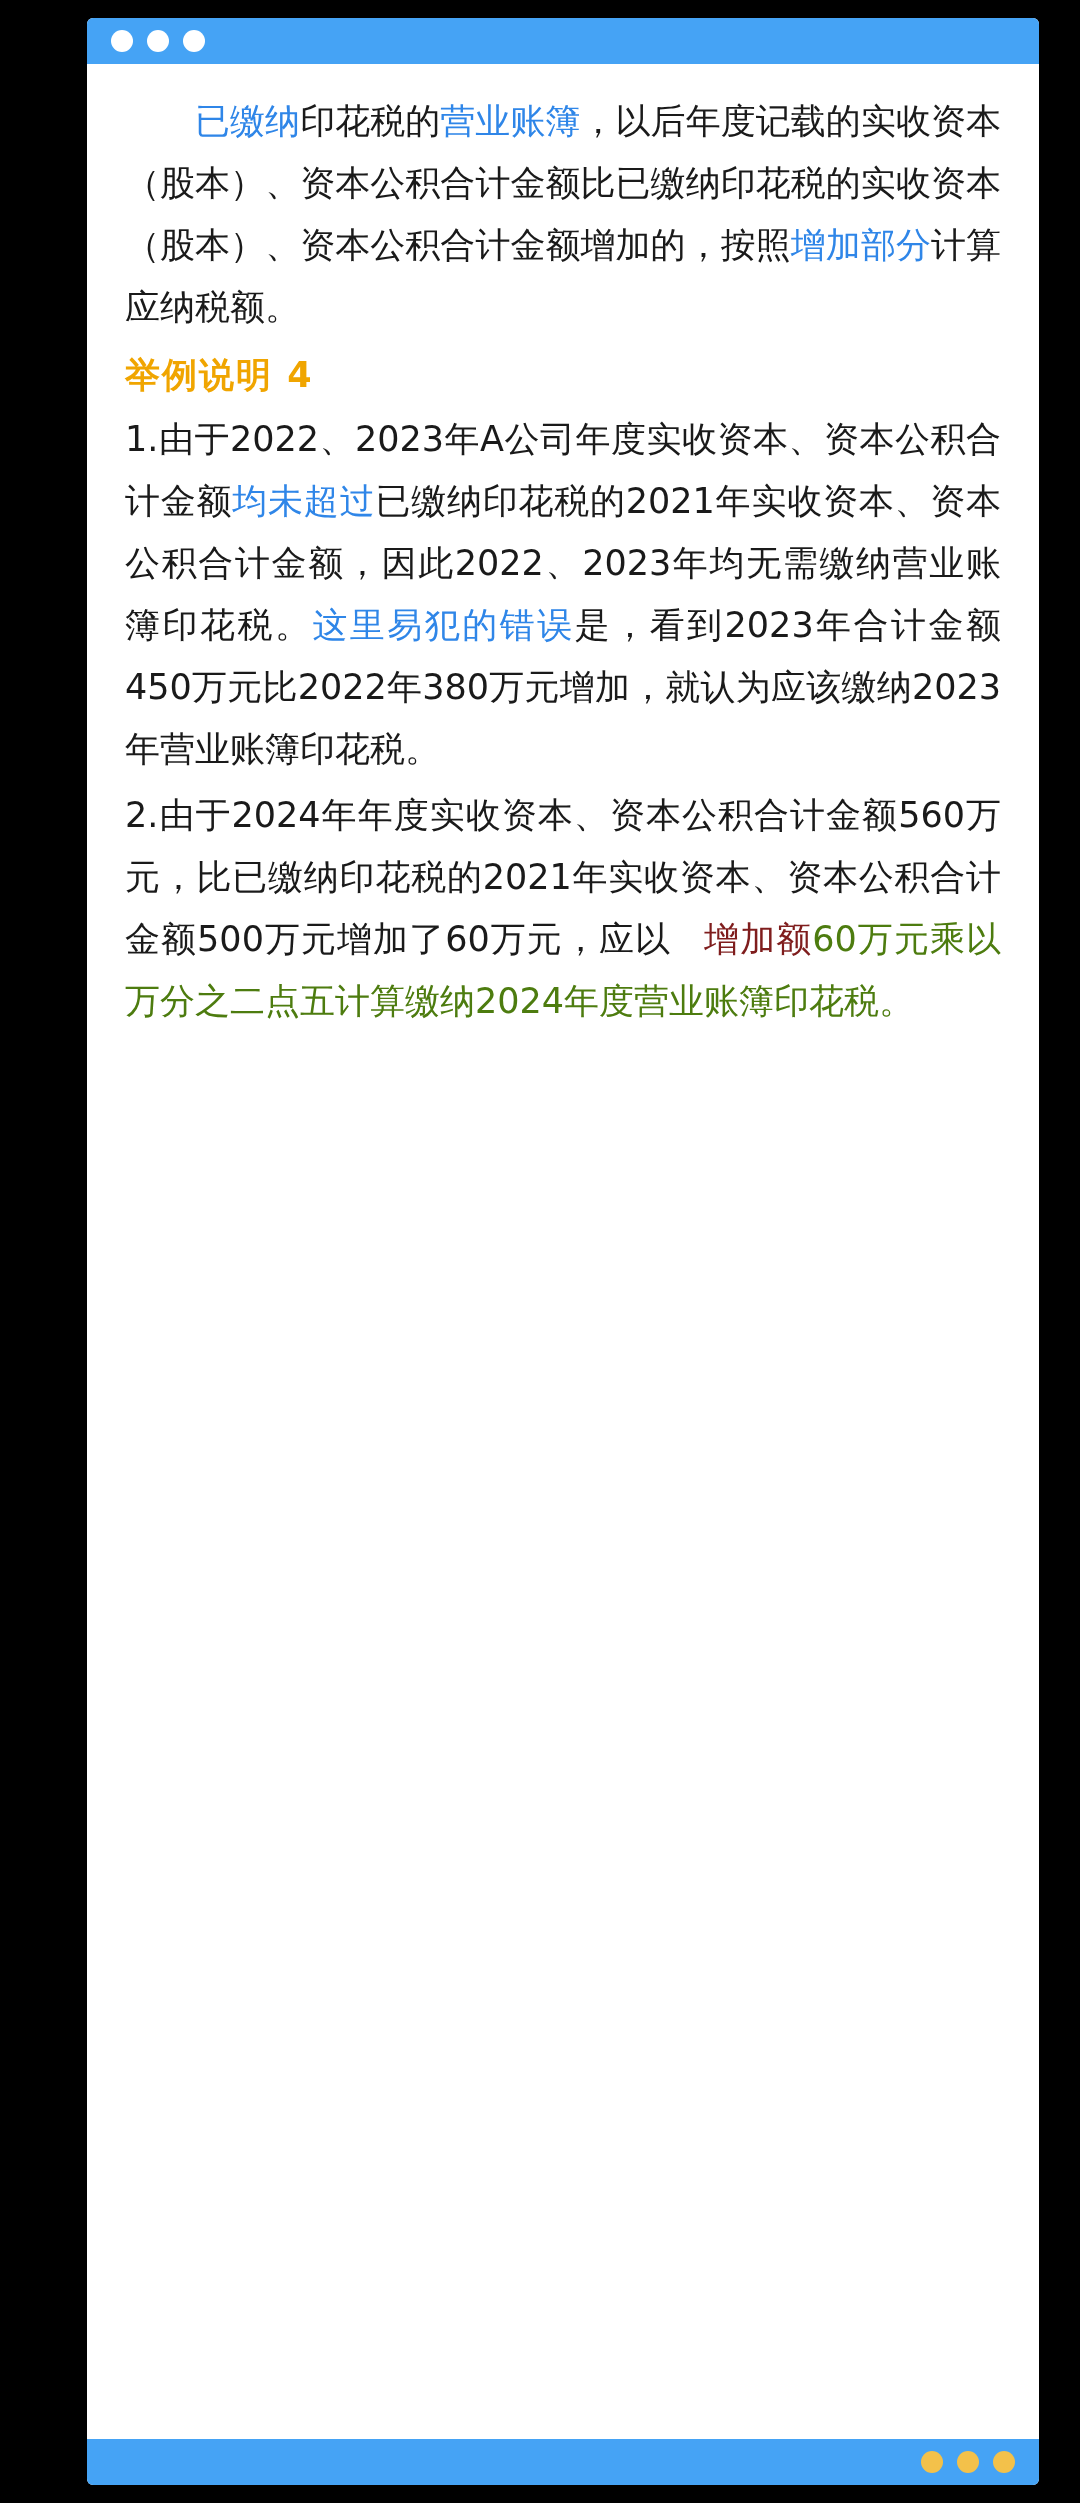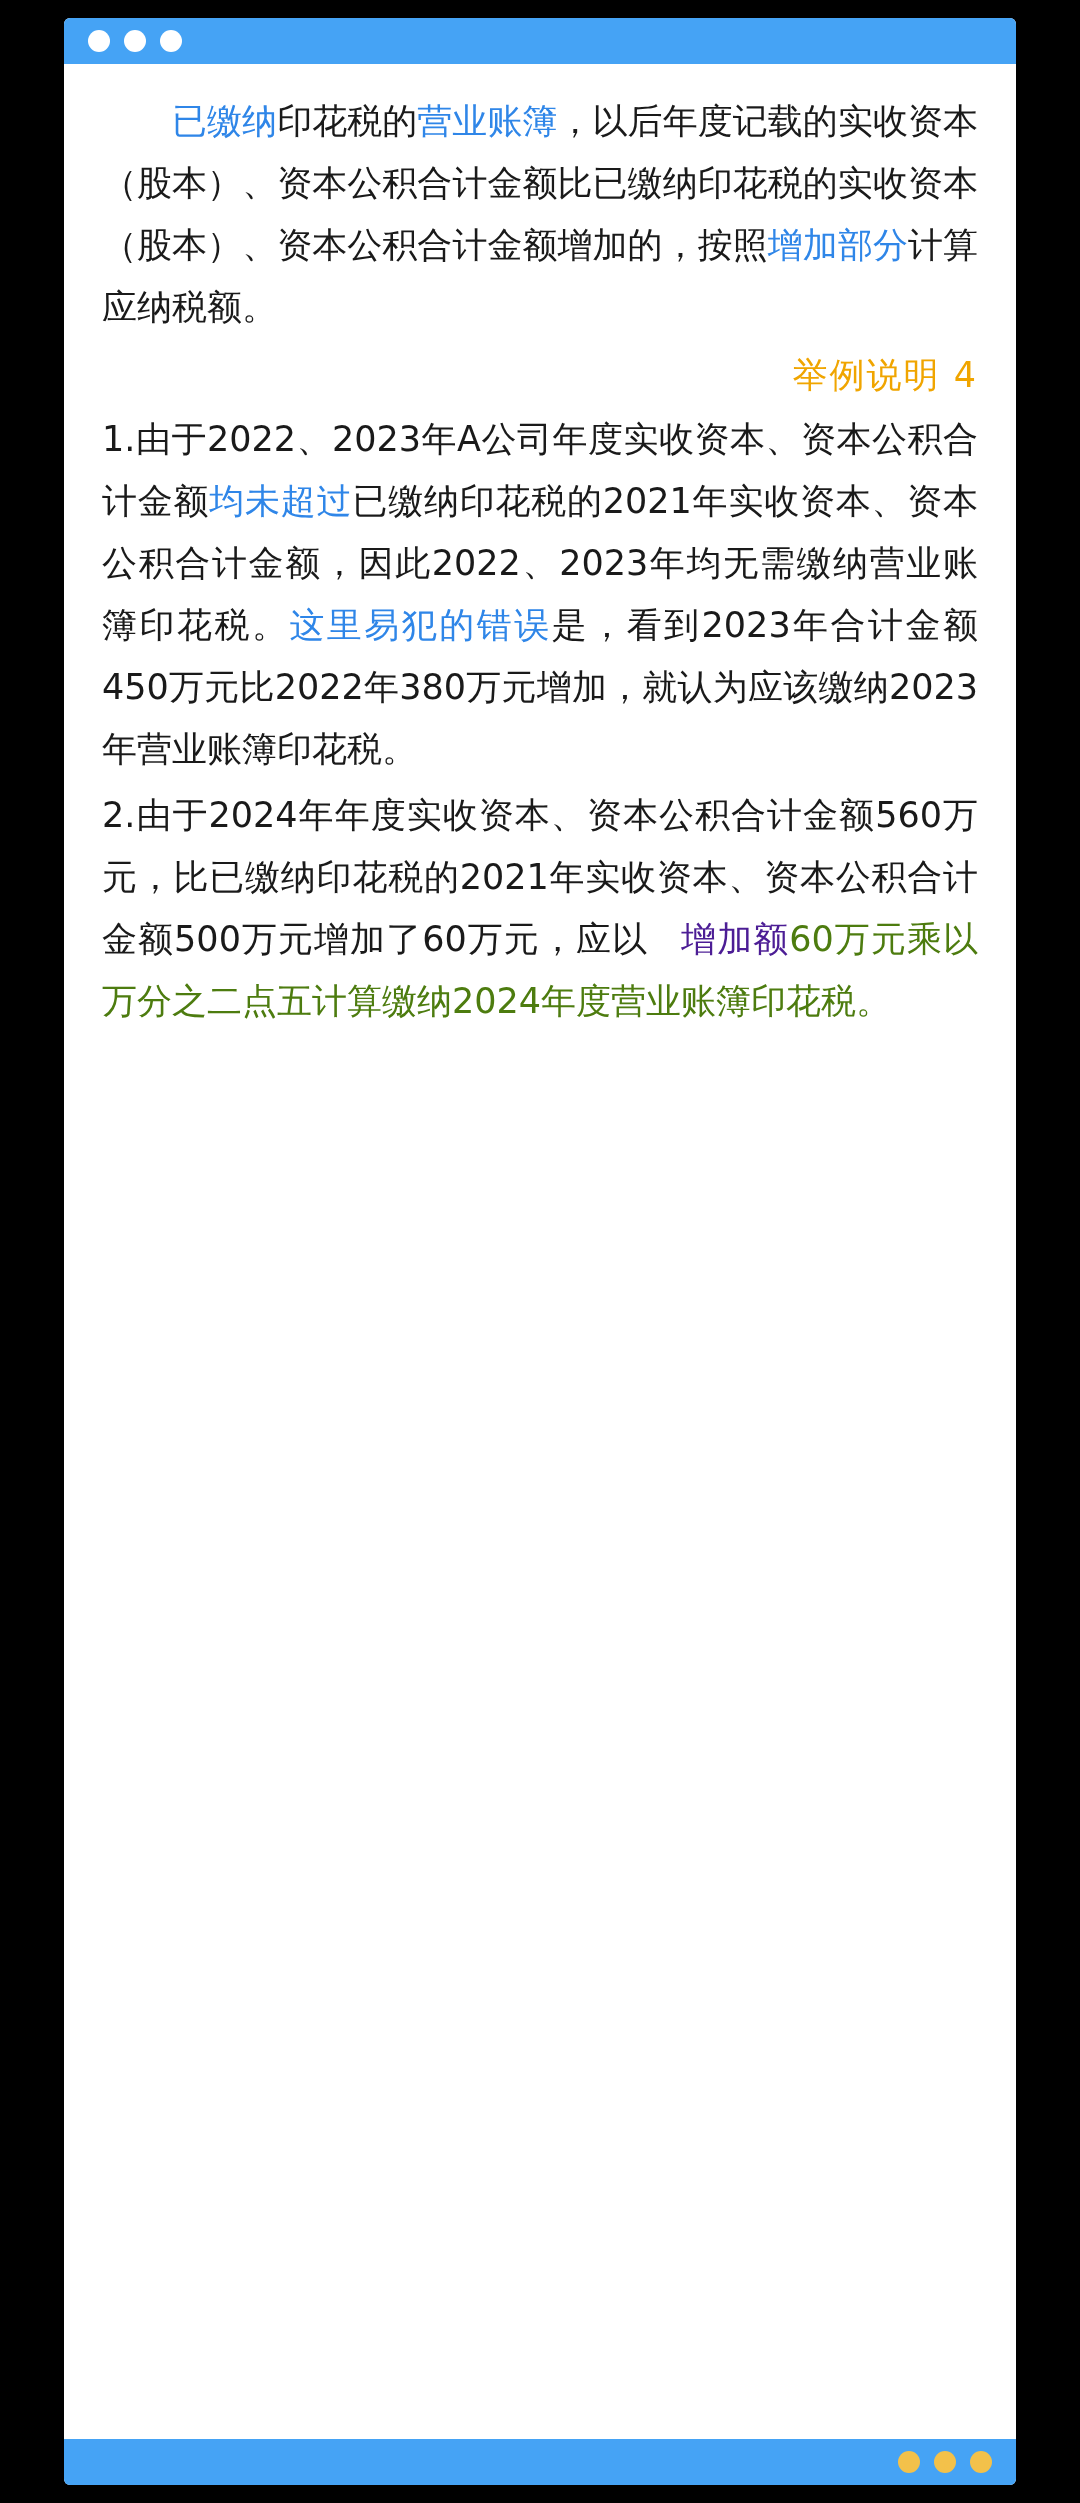--- a/index.html
+++ b/index.html
@@ -18,7 +18,7 @@
     height: 2503px;
     background: #000000;
     box-sizing: border-box;
-    padding: 18px 64px 18px 64px;
+    padding: 18px 64px 18px 87px;
   }
   .card {
     position: relative;

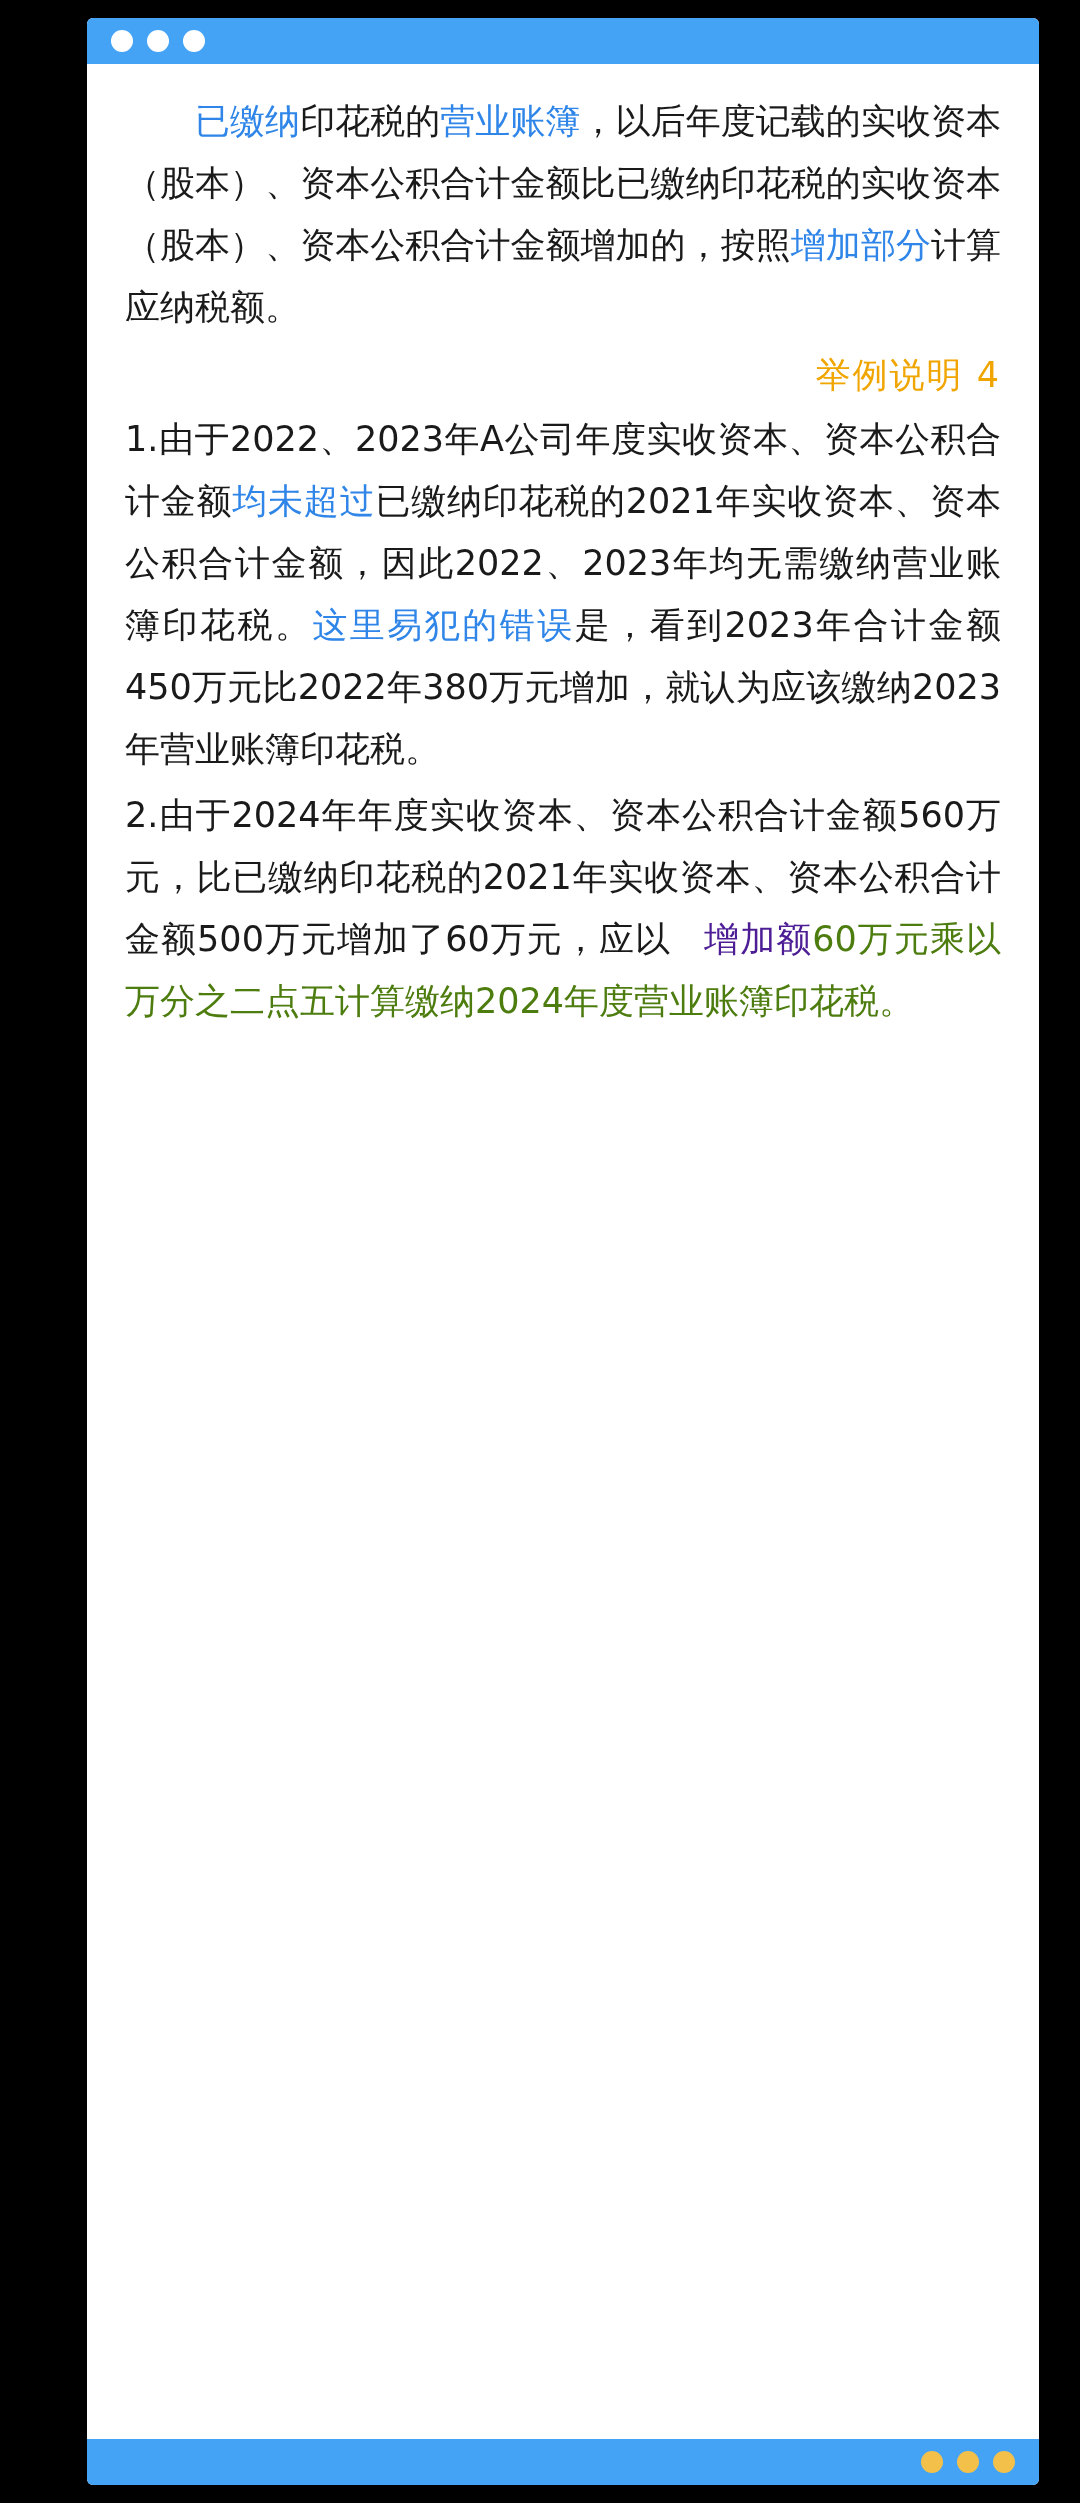--- a/index.html
+++ b/index.html
@@ -90,8 +90,7 @@
     font-size: 35px;
     line-height: 62px;
     color: #f0a500;
-    font-weight: 400;
-    text-align: right;
+    font-weight: 700;
   }
   .spaced { letter-spacing: 2px; }
 </style>

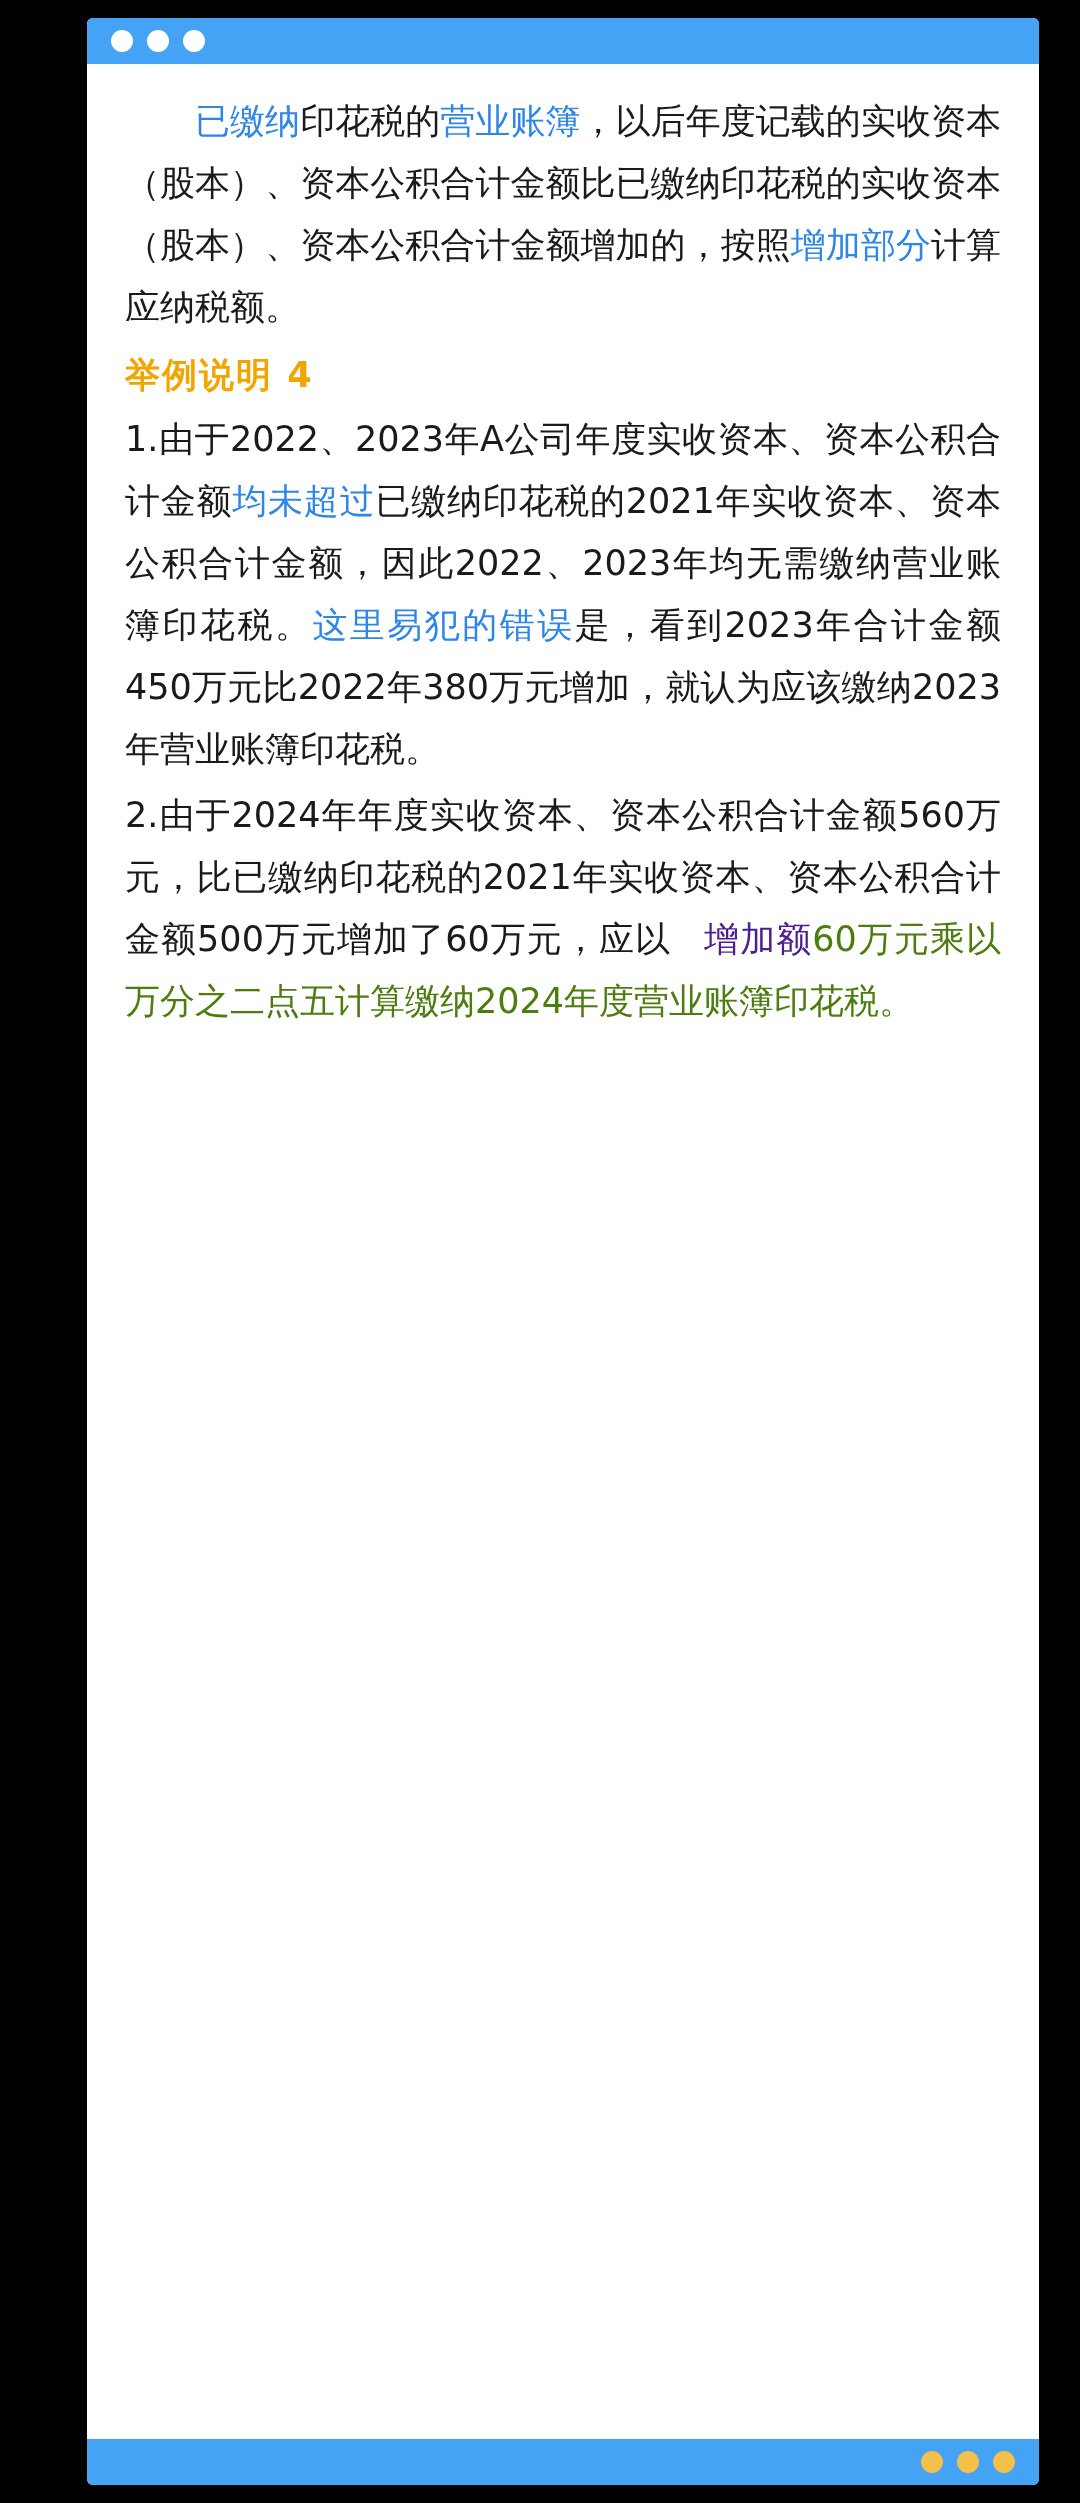--- a/index.html
+++ b/index.html
@@ -112,7 +112,7 @@
       <p class="para indent" id="p1"><span style="color: rgb(47, 134, 232);">已缴纳</span><span style="color: rgb(26, 26, 26);">印花税的</span><span style="color: rgb(47, 134, 232);">营业账簿</span><span style="color: rgb(26, 26, 26);">，以后年度记载的实收资本（股本）、资本公积合计金额比已缴纳印花税的实收资本（股本）、资本公积合计金额增加的，按照</span><span style="color: rgb(47, 134, 232);">增加部分</span><span style="color: rgb(26, 26, 26);">计算应纳税额。</span></p>
       <p class="heading spaced" id="heading1" style="color: rgb(240, 165, 0);">举例说明 4</p>
       <p class="para" id="p3"><span style="color: rgb(26, 26, 26);">1.由于2022、2023年A公司年度实收资本、资本公积合计金额</span><span style="color: rgb(47, 134, 232);">均未超过</span><span style="color: rgb(26, 26, 26);">已缴纳印花税的2021年实收资本、资本公积合计金额，因此2022、2023年均无需缴纳营业账簿印花税。</span><span style="color: rgb(47, 134, 232);">这里易犯的错误</span><span style="color: rgb(26, 26, 26);">是，看到2023年合计金额450万元比2022年380万元增加，就认为应该缴纳2023年营业账簿印花税。</span></p>
-      <p class="para" id="p4"><span style="color: rgb(26, 26, 26);">2.由于2024年年度实收资本、资本公积合计金额560万元，比已缴纳印花税的2021年实收资本、资本公积合计金额500万元增加了60万元，应以</span><span style="color: #4c1d95; margin-left: 33px;">增加额</span><span style="color: #4d7c0f;">60万元乘以万分之二点五计算缴纳2024年度营业账簿印花税。</span></p>
+      <p class="para" id="p4"><span style="color: rgb(26, 26, 26);">2.由于2024年年度实收资本、资本公积合计金额560万元，比已缴纳印花税的2021年实收资本、资本公积合计金额500万元增加了60万元，应以</span><span style="color: #7f1d1d; margin-left: 33px;">增加额</span><span style="color: #4d7c0f;">60万元乘以万分之二点五计算缴纳2024年度营业账簿印花税。</span></p>
     </div>
 
     <div class="bottombar">

